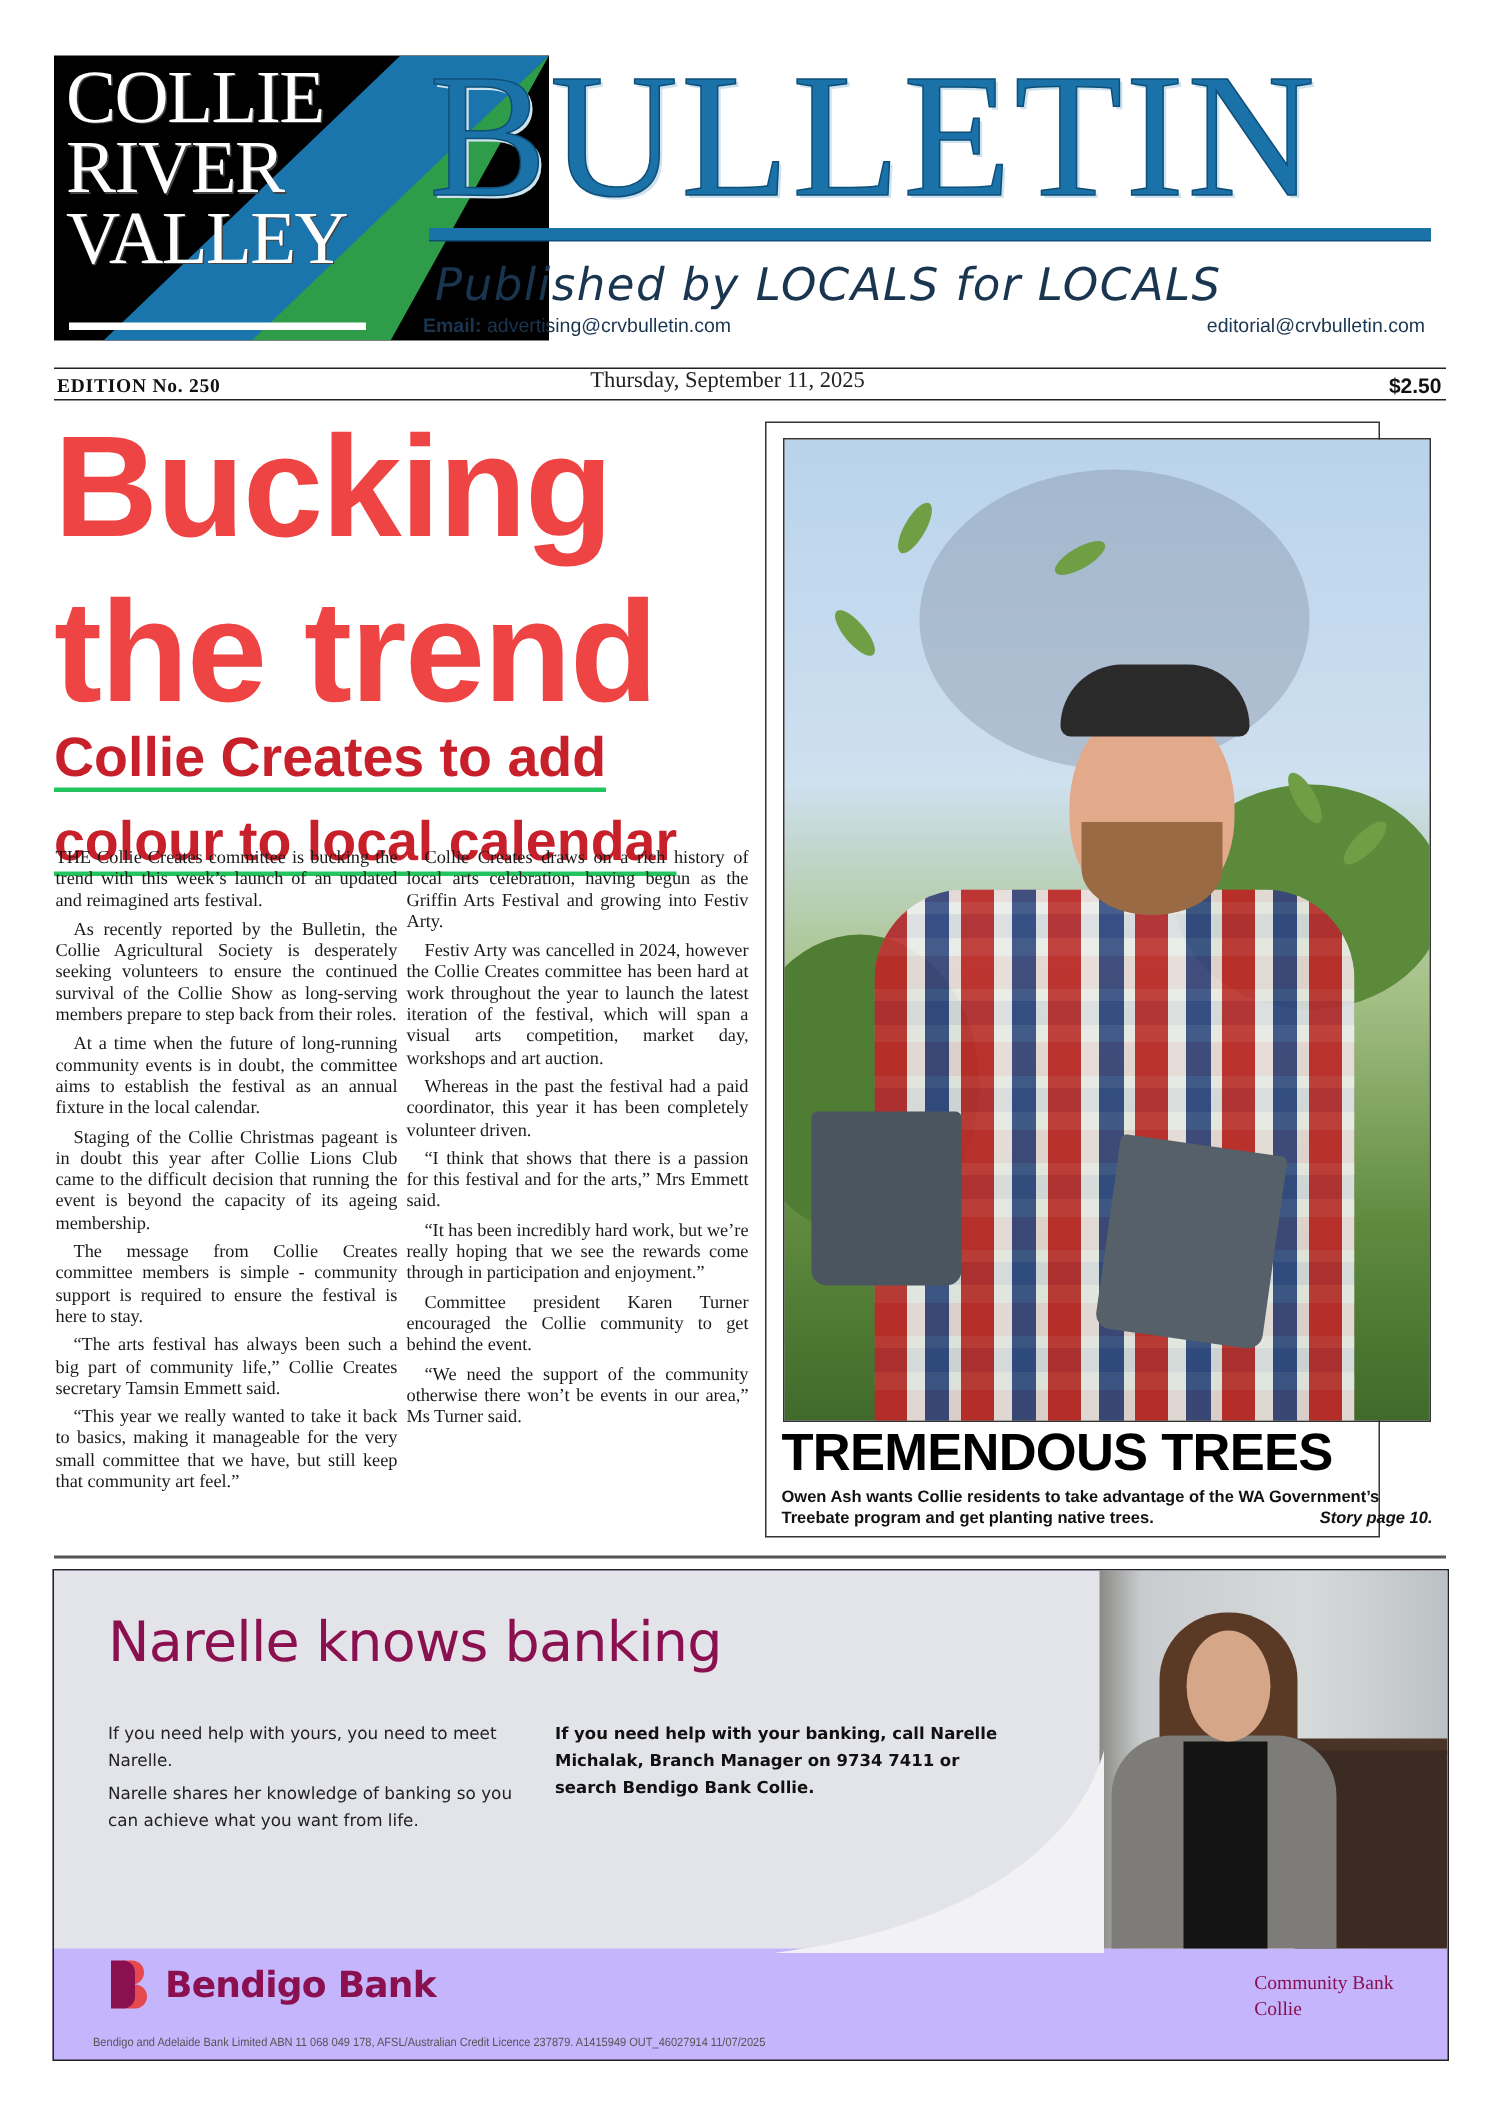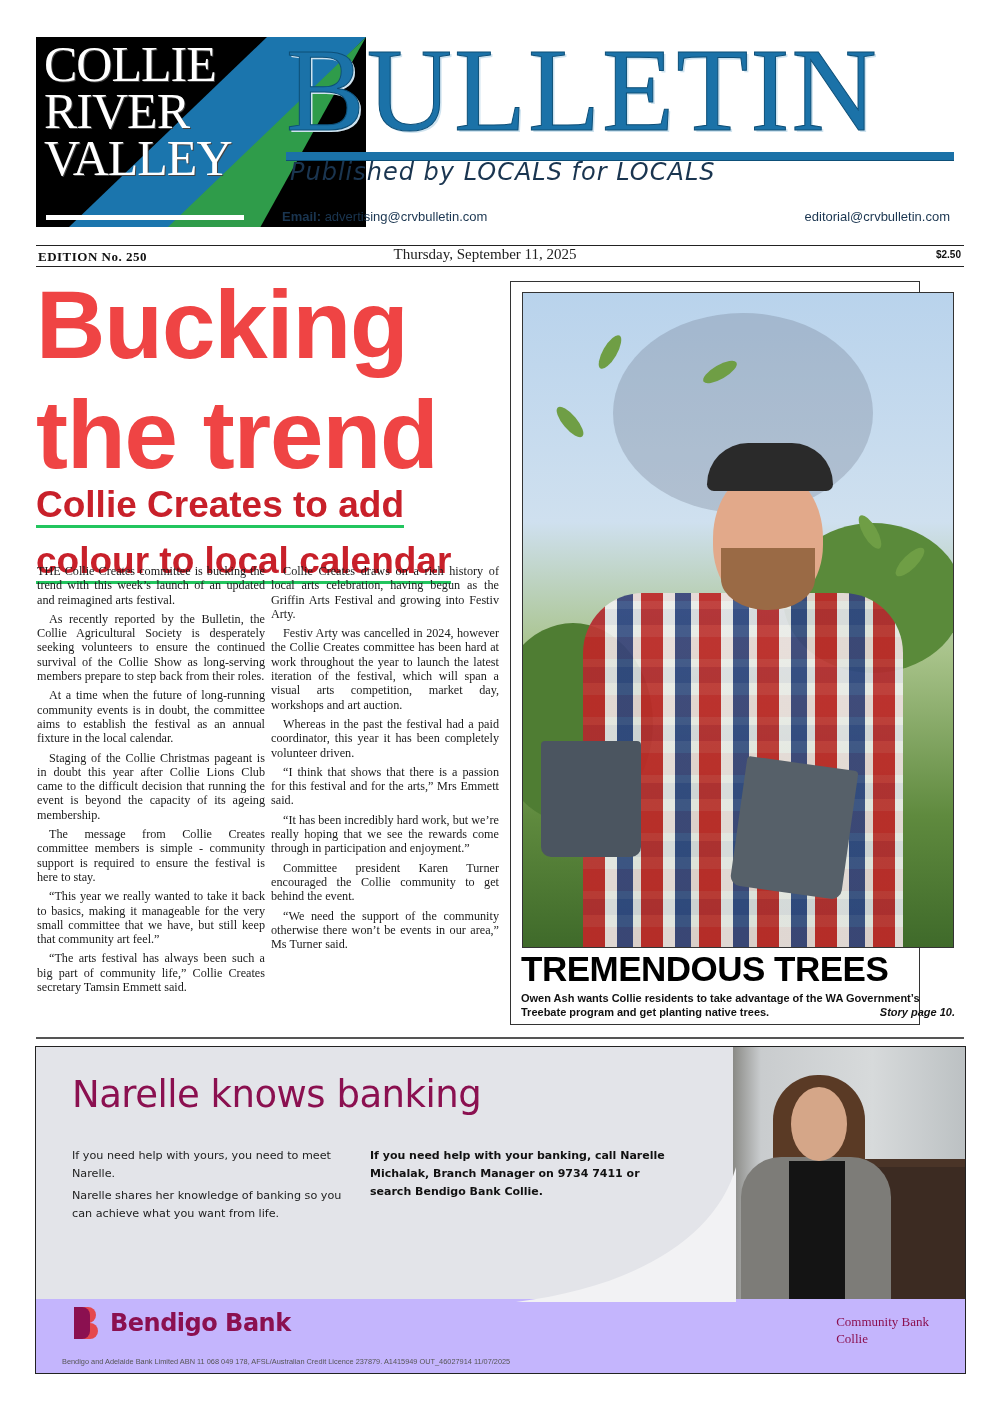--- a/index.html
+++ b/index.html
@@ -21,8 +21,8 @@
      font-size: 118px; line-height: 120px; color: #1b72a8; letter-spacing: 2px;
      -webkit-text-stroke: 1px #0d4f78; text-shadow: 2px 2px 0 #cfe3ef; }
   .bulletin-bar { position: absolute; left: 250px; top: 115px; width: 668px; height: 8px; background: #1b72a8; box-shadow: 0 1px 0 #0d4f78; }
-  .tagline { position: absolute; left: 254px; top: 121px; font-family: "DejaVu Sans", sans-serif; font-style: italic;
-     font-size: 24px; color: #1a3550; letter-spacing: 1px; }
+  .tagline { position: absolute; left: 254px; top: 136px; font-family: "DejaVu Sans", sans-serif; font-style: italic;
+     font-size: 30px; color: #1a3550; letter-spacing: 1px; }
   .email-left { position: absolute; left: 246px; top: 172px; font-family: "Liberation Sans", sans-serif; font-size: 13px; color: #1a3550; }
   .email-left .lbl { font-weight: bold; }
   .email-right { position: absolute; right: 6px; top: 172px; font-family: "Liberation Sans", sans-serif; font-size: 13px; color: #1a3550; }

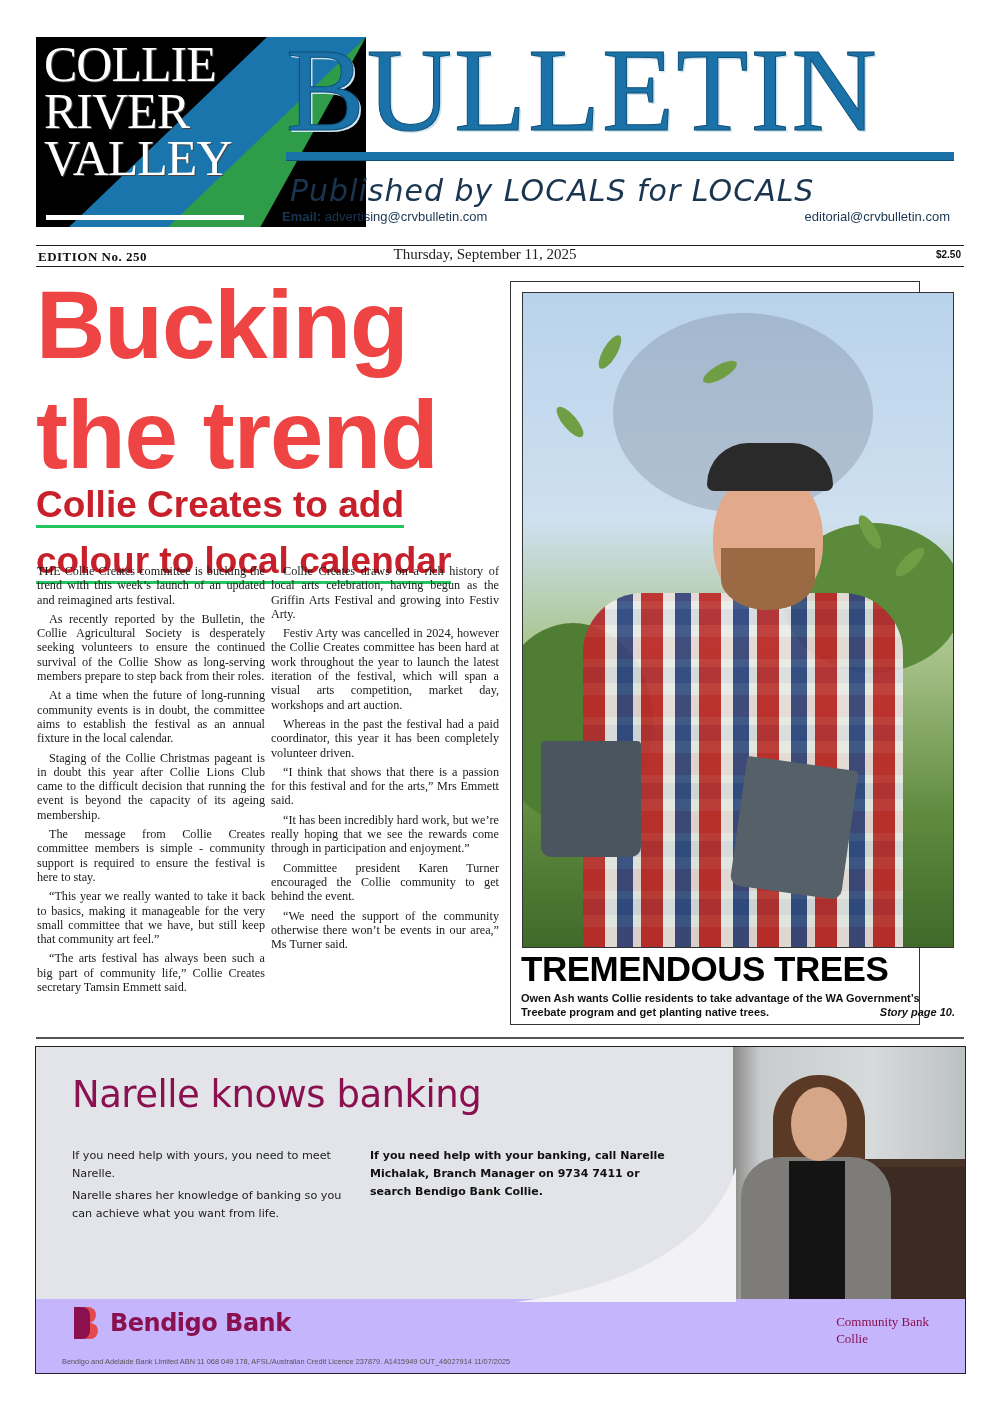--- a/index.html
+++ b/index.html
@@ -32,7 +32,7 @@
      border-top: 1.5px solid #222; border-bottom: 1.5px solid #222; }
   .edition { position: absolute; left: 2px; top: 3px; font-family: "Liberation Serif", serif; font-weight: bold; font-size: 13px; letter-spacing: 0.5px; }
   .pubdate { position: absolute; left: 0; right: 0; top: 0px; text-align: center; font-size: 15px; color: #222; padding-right: 30px; }
-  .price { position: absolute; right: 3px; top: 3px; font-family: "Liberation Sans", sans-serif; font-weight: bold; font-size: 10px; }
+  .price { position: absolute; right: 3px; top: 3px; font-family: "Liberation Sans", sans-serif; font-weight: bold; font-size: 14px; }
 
   
   .headline { position: absolute; left: 36px; top: 270px; width: 470px; font-family: "Liberation Sans", sans-serif;

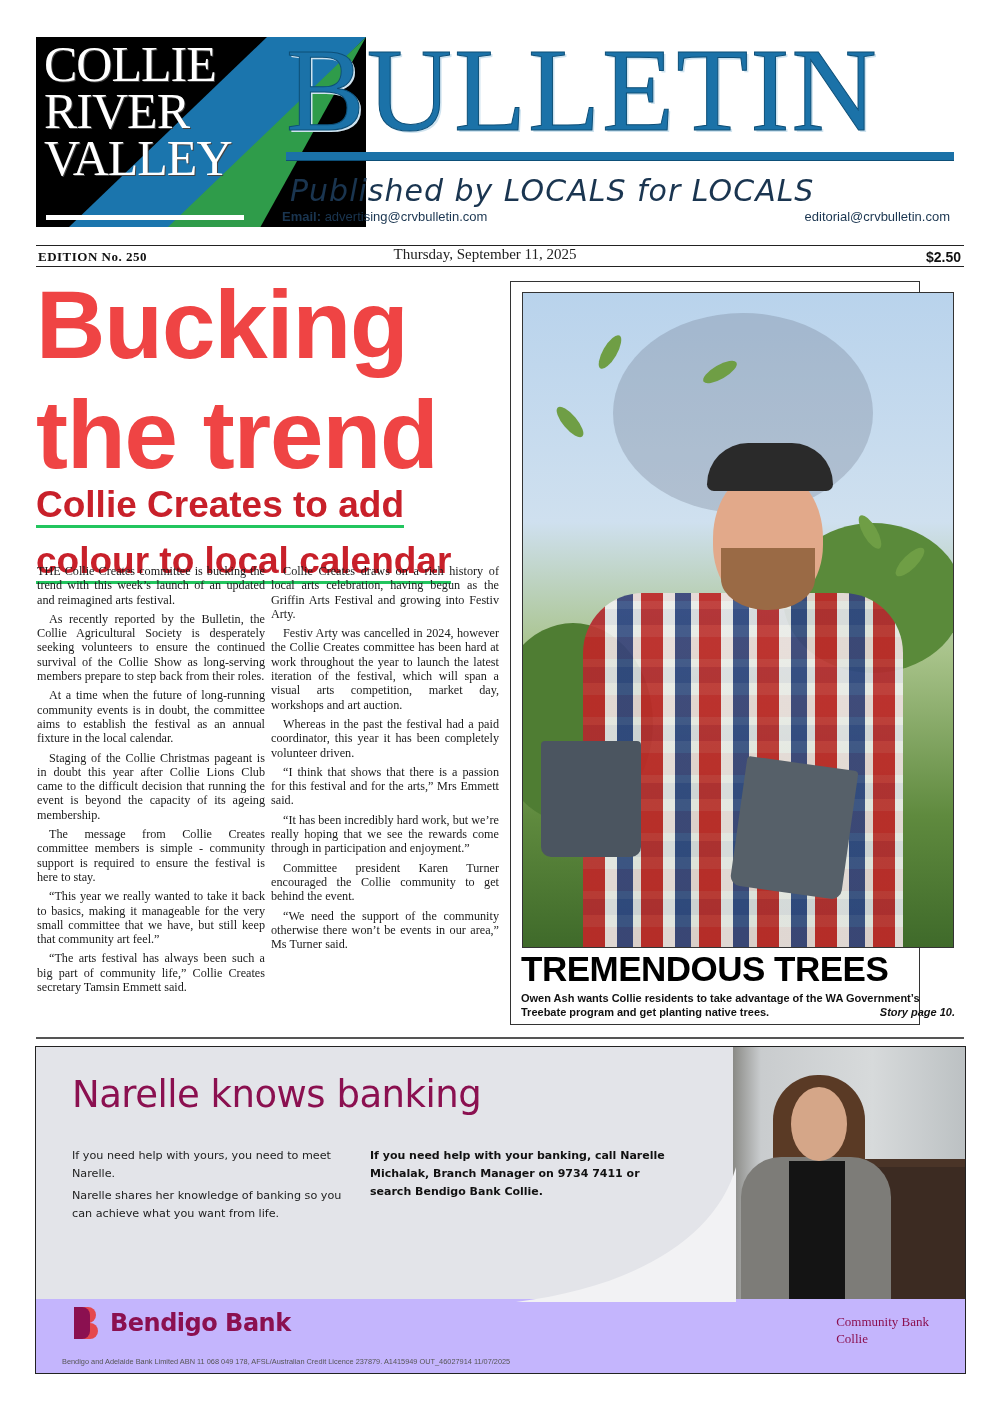--- a/index.html
+++ b/index.html
@@ -146,8 +146,8 @@
     <p>At a time when the future of long-running community events is in doubt, the committee aims to establish the festival as an annual fixture in the local calendar.</p>
     <p>Staging of the Collie Christmas pageant is in doubt this year after Collie Lions Club came to the difficult decision that running the event is beyond the capacity of its ageing membership.</p>
     <p>The message from Collie Creates committee members is simple - community support is required to ensure the festival is here to stay.</p>
+    <p>“The arts festival has always been such a big part of community life,” Collie Creates secretary Tamsin Emmett said.</p>
     <p>“This year we really wanted to take it back to basics, making it manageable for the very small committee that we have, but still keep that community art feel.”</p>
-    <p>“The arts festival has always been such a big part of community life,” Collie Creates secretary Tamsin Emmett said.</p>
   </div>
 
   <div class="col col2">

